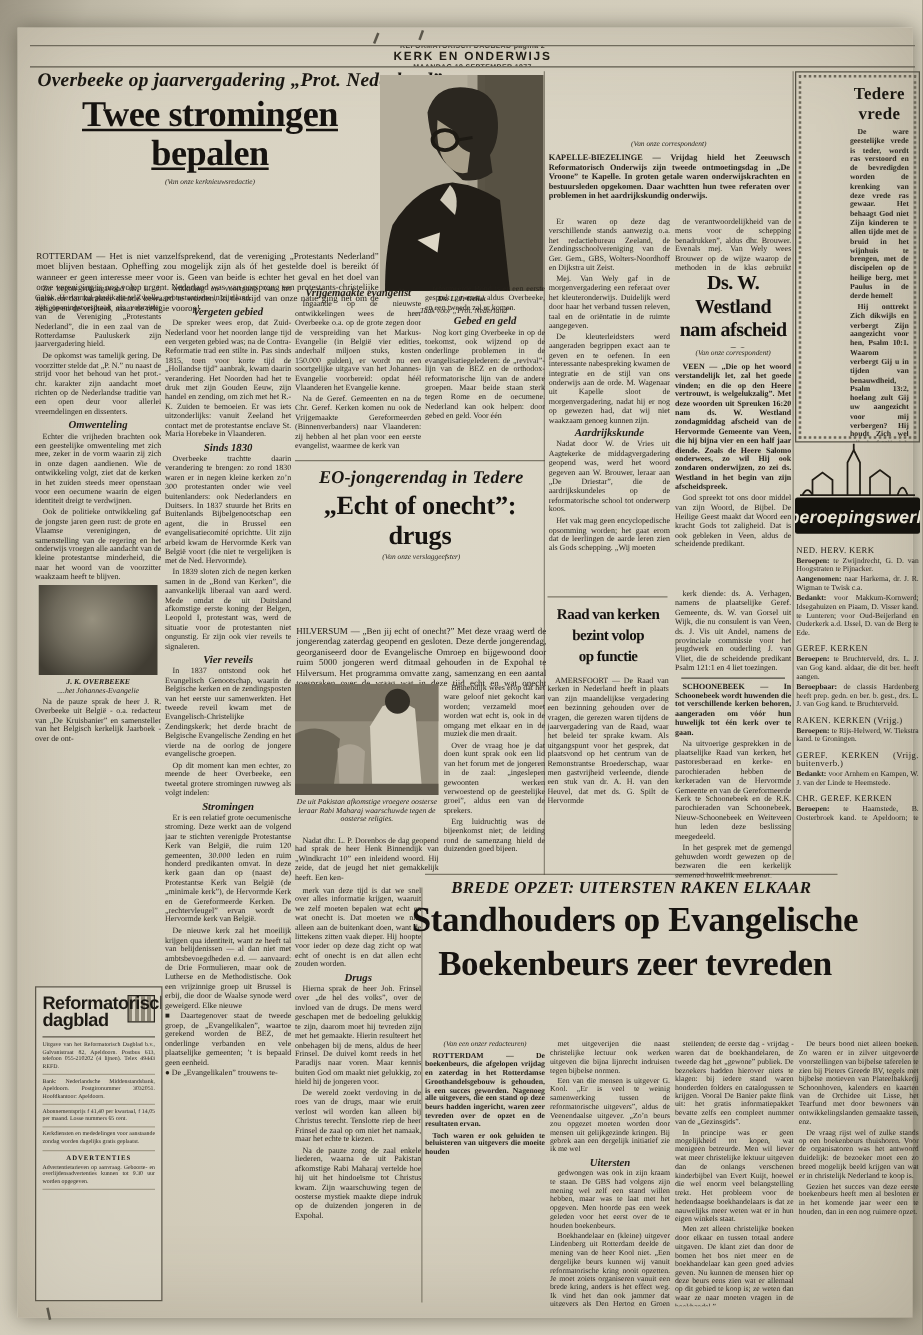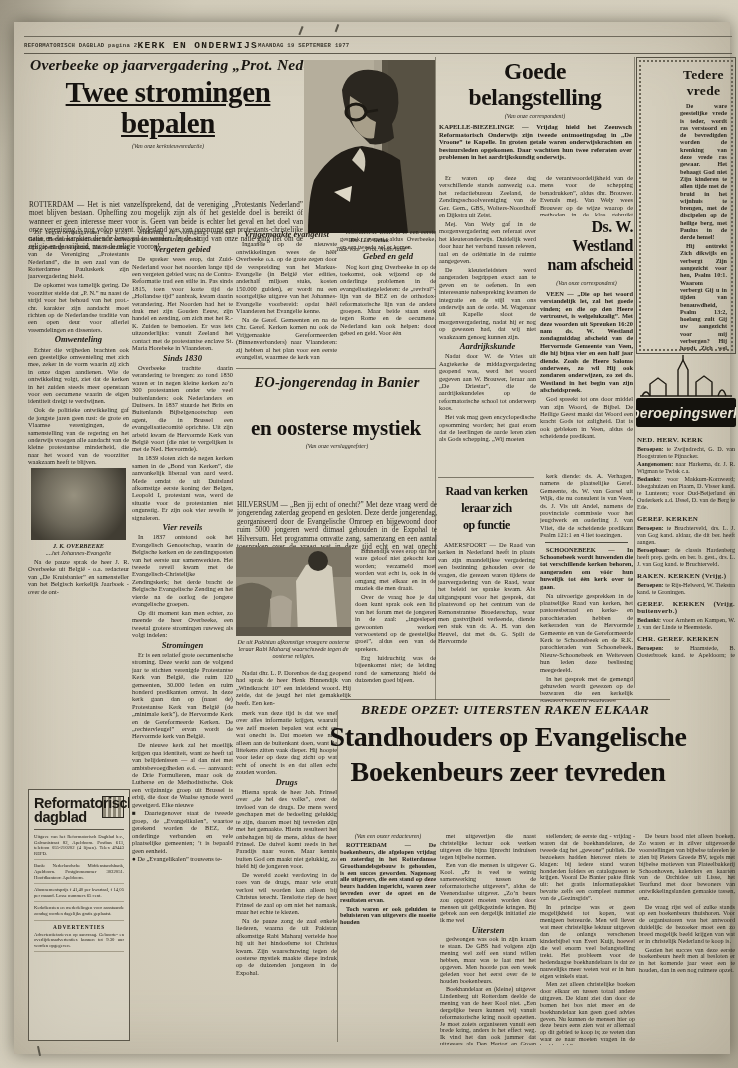--- a/index.html
+++ b/index.html
@@ -11,8 +11,8 @@
     box-shadow:0 0 16px rgba(40,35,22,.5), inset 0 0 70px rgba(115,105,85,.28);}
   .abs{position:absolute;overflow:hidden;}
   
-  .hdr{border-top:1px solid #6f6a5c;border-bottom:1px solid #5f5a4d;display:flex;align-items:center;justify-content:flex-start;
-    font-family:Liberation Mono, monospace;}
+  .hdr{border-top:1px solid #6f6a5c;border-bottom:1px solid #5f5a4d;display:flex;align-items:center;justify-content:center;
+    font-family:Liberation Sans, sans-serif;flex-direction:column;}
   .hdr .small{font-size:5.6px;font-weight:bold;letter-spacing:.3px;color:#3a362c;}
   .hdr .mid{font-size:9.5px;font-weight:bold;letter-spacing:1.4px;color:#211d15;}
   

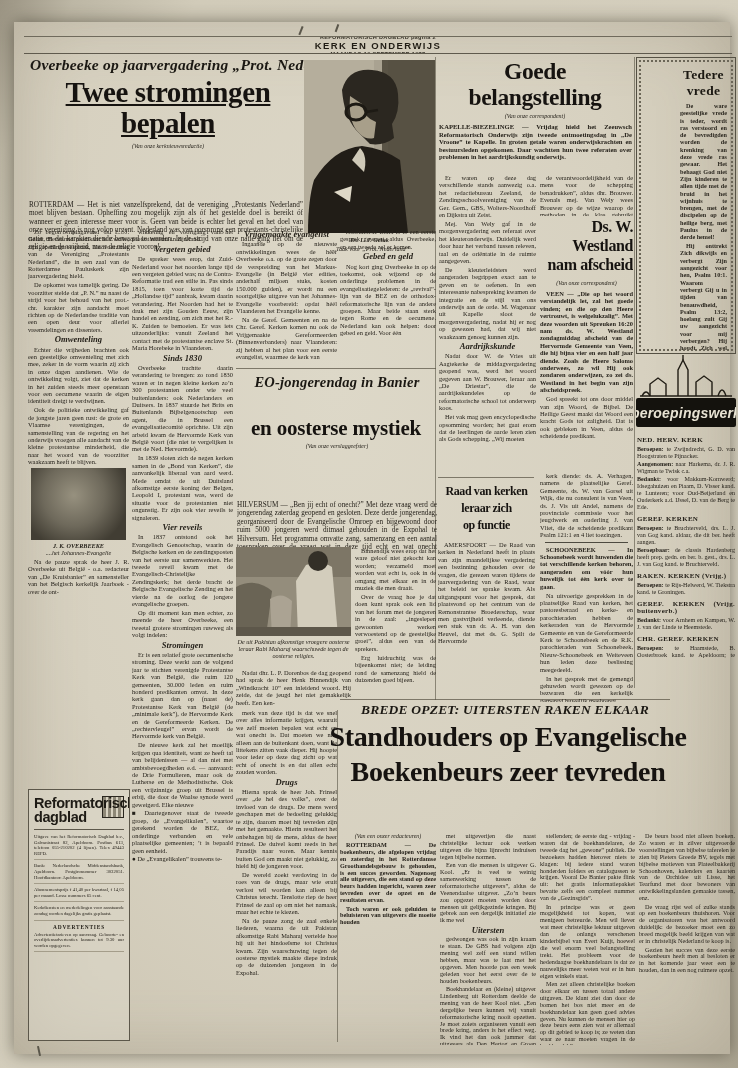--- a/index.html
+++ b/index.html
@@ -186,10 +186,6 @@
       <p class="p">Na de pauze zong de zaal enkele liederen, waarna de uit Pakistan afkomstige Rabi Maharaj vertelde hoe hij uit het hindoeïsme tot Christus kwam. Zijn waarschuwing tegen de oosterse mystiek maakte diepe indruk op de duizenden jongeren in de Expohal.</p>
     </div>
 
-  <div class="abs hl hl2" style="left:438px;top:58px;width:194px;height:54px;">
-    <span>Goede belangstelling</span><br>
-    <span>Zeeuwse scholendag</span>
-  </div>
   <div class="abs by" style="left:438px;top:113px;width:194px;">(Van onze correspondent)</div>
   <div class="abs leadsm" style="left:439px;top:123px;width:193px;height:49px;">KAPELLE-BIEZELINGE — Vrijdag hield het Zeeuwsch Reformatorisch Onderwijs zijn tweede ontmoetingsdag in „De Vroone” te Kapelle. In groten getale waren onderwijskrachten en bestuursleden opgekomen. Daar wachtten hun twee referaten over problemen in het aardrijkskundig onderwijs.</div>
   <div class="abs tcol" style="left:439px;top:174px;width:97px;height:300px;">

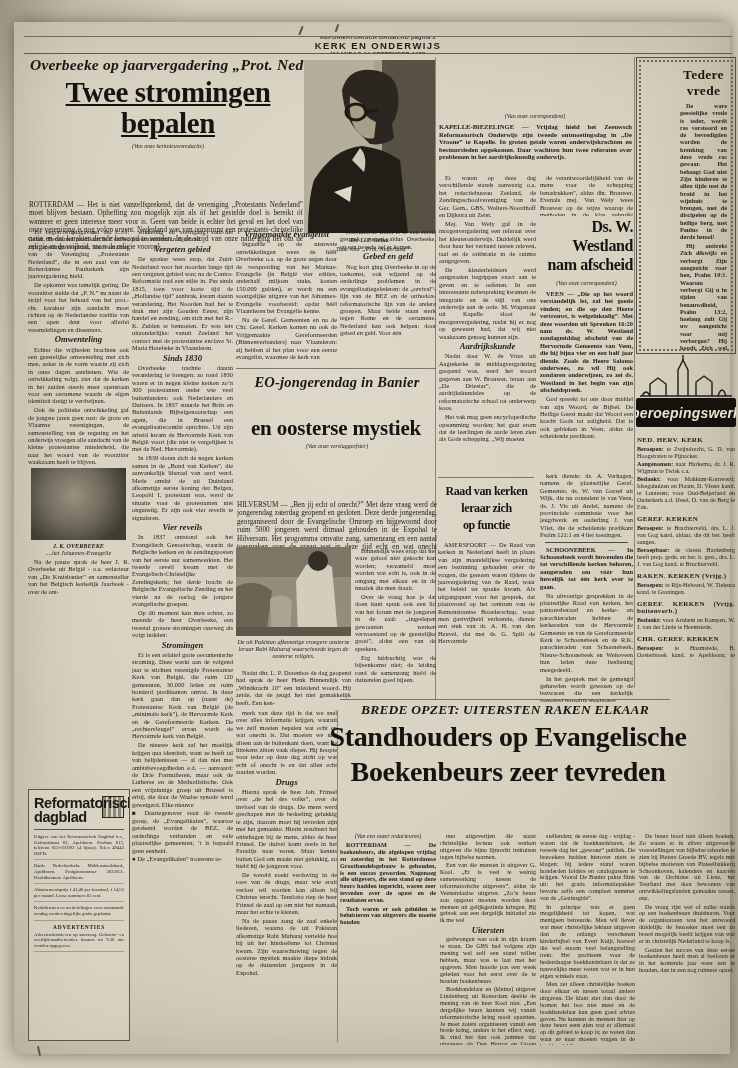--- a/index.html
+++ b/index.html
@@ -200,7 +200,7 @@
       <p class="p">de verantwoordelijkheid van de mens voor de schepping benadrukken”, aldus dhr. Brouwer. Evenals mej. Van Wely wees Brouwer op de wijze waarop de methoden in de klas gebruikt worden.</p>
     </div>
 
-  <div class="abs hl hl4" style="left:540px;top:217px;width:93px;height:61px;text-align:right;">
+  <div class="abs hl hl4" style="left:540px;top:217px;width:93px;height:61px;">
     <span>Ds. W. Westland</span><br>
     <span>nam afscheid</span><br>
     <span>van Veen</span>

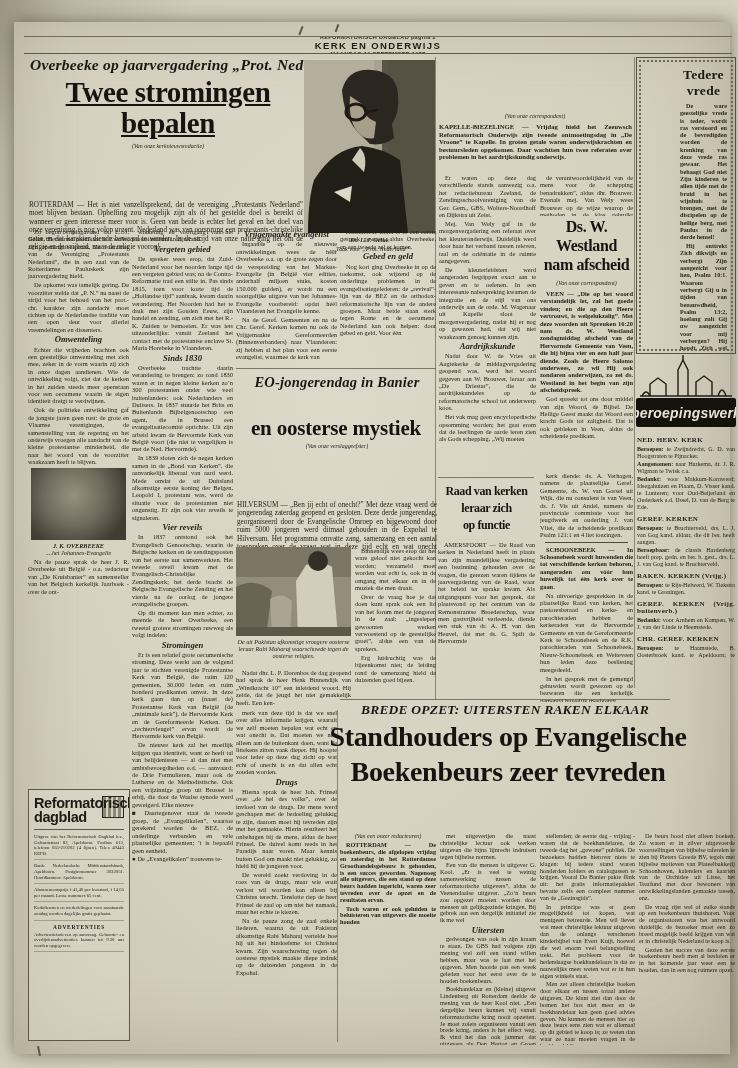--- a/index.html
+++ b/index.html
@@ -150,7 +150,7 @@
       <p class="p">Nog kort ging Overbeeke in op de toekomst, ook wijzend op de onderlinge problemen in de evangelisatiegelederen: de „revival”-lijn van de BEZ en de orthodox-reformatorische lijn van de andere groepen. Maar beide staan sterk tegen Rome en de oecumene. Nederland kan ook helpen: door gebed en geld. Voor één</p>
     </div>
 
-  <div class="abs kick kickc" style="left:236px;top:374px;width:202px;height:17px;font-size:14.5px;">EO-jongerendag in Banier</div>
+  <div class="abs kick kickc" style="left:236px;top:374px;width:202px;height:17px;font-size:14.5px;">EO-jongerendag in Tedere</div>
   <div class="abs hl hl3" style="left:232px;top:392px;width:208px;height:50px;">
     <br>
     <span>en oosterse mystiek</span>

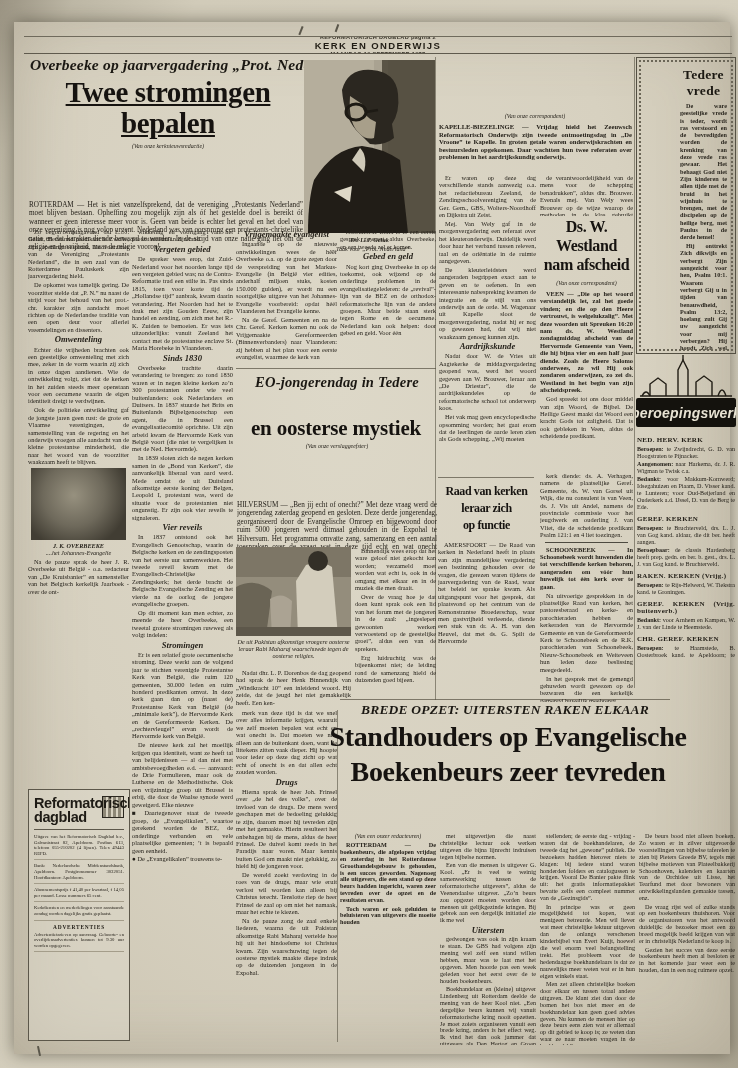--- a/index.html
+++ b/index.html
@@ -152,7 +152,7 @@
 
   <div class="abs kick kickc" style="left:236px;top:374px;width:202px;height:17px;font-size:14.5px;">EO-jongerendag in Tedere</div>
   <div class="abs hl hl3" style="left:232px;top:392px;width:208px;height:50px;">
-    <br>
+    <span>„Echt of onecht”: drugs</span><br>
     <span>en oosterse mystiek</span>
   </div>
   <div class="abs by" style="left:236px;top:443px;width:202px;">(Van onze verslaggeefster)</div>

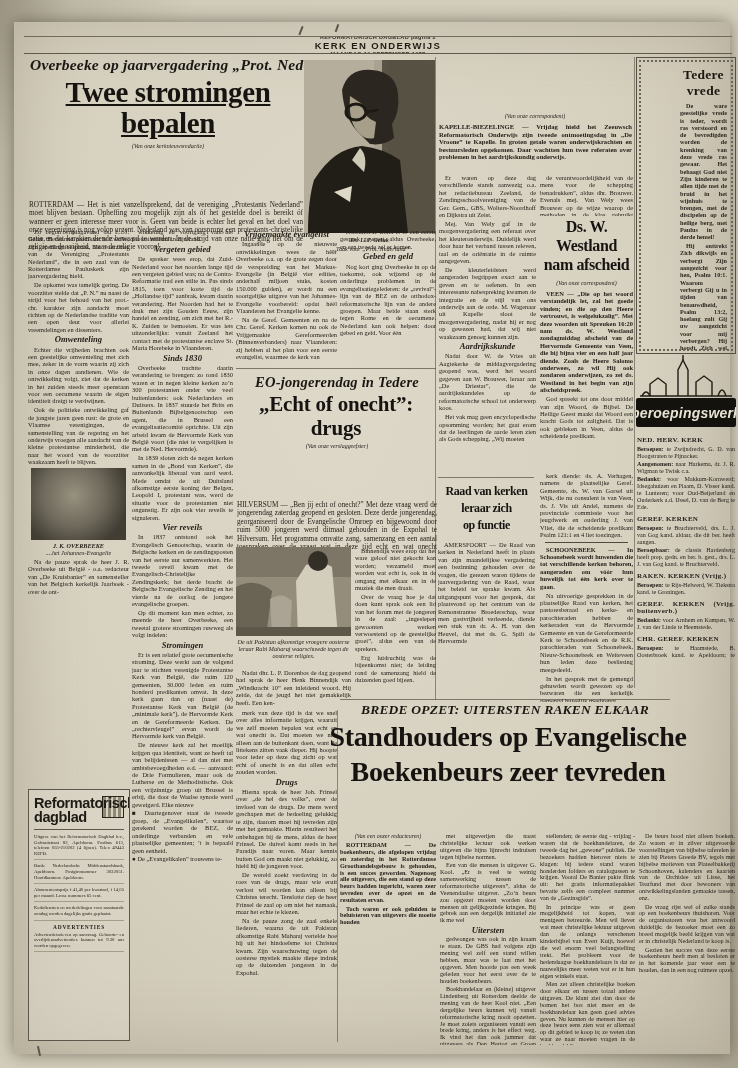--- a/index.html
+++ b/index.html
@@ -35,7 +35,7 @@
   .bullet{text-indent:0;}
   .h{font-weight:bold;font-style:italic;font-size:8.6px;text-align:center;text-indent:0;margin:3px 0 2px;}
   .by{font-style:italic;text-align:center;font-size:5.9px;text-indent:0;margin:0 0 2px;}
-  .sect{font-weight:bold;font-size:7px;letter-spacing:.3px;margin:5px 0 2px;text-indent:0;}
+  .sect{font-weight:normal;font-size:7px;letter-spacing:.3px;margin:5px 0 2px;text-indent:0;}
   .entry{text-indent:0;margin:0 0 1px;}
   .capb{font-style:italic;font-weight:bold;text-align:center;font-size:6.2px;text-indent:0;margin:1px 0 0;}
   .capi{font-style:italic;text-align:center;font-size:6.2px;text-indent:0;}

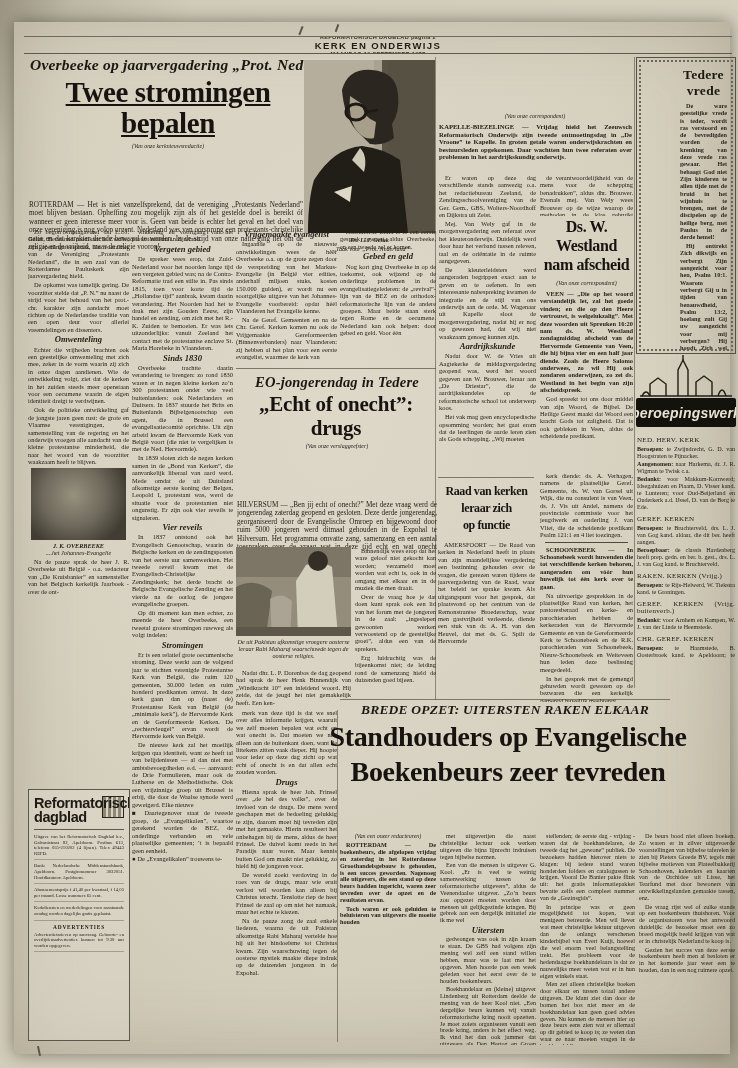--- a/index.html
+++ b/index.html
@@ -213,7 +213,7 @@
 
   <div class="abs hl hl5" style="left:438px;top:483px;width:97px;height:55px;">
     <span>Raad van kerken</span><br>
-    <span>leraar zich</span><br>
+    <span>bezint volop</span><br>
     <span>op functie</span>
   </div>
   <div class="abs tcol" style="left:438px;top:541px;width:97px;height:161px;">

